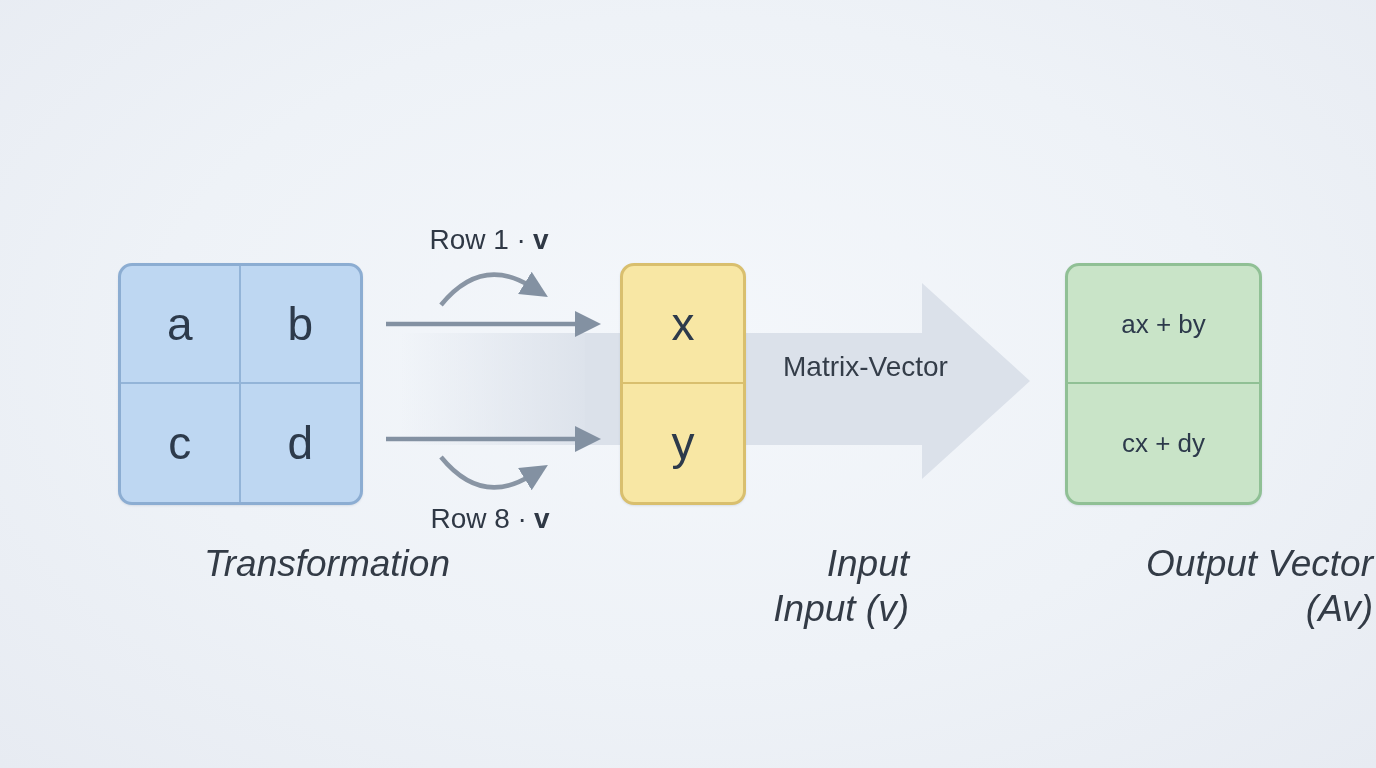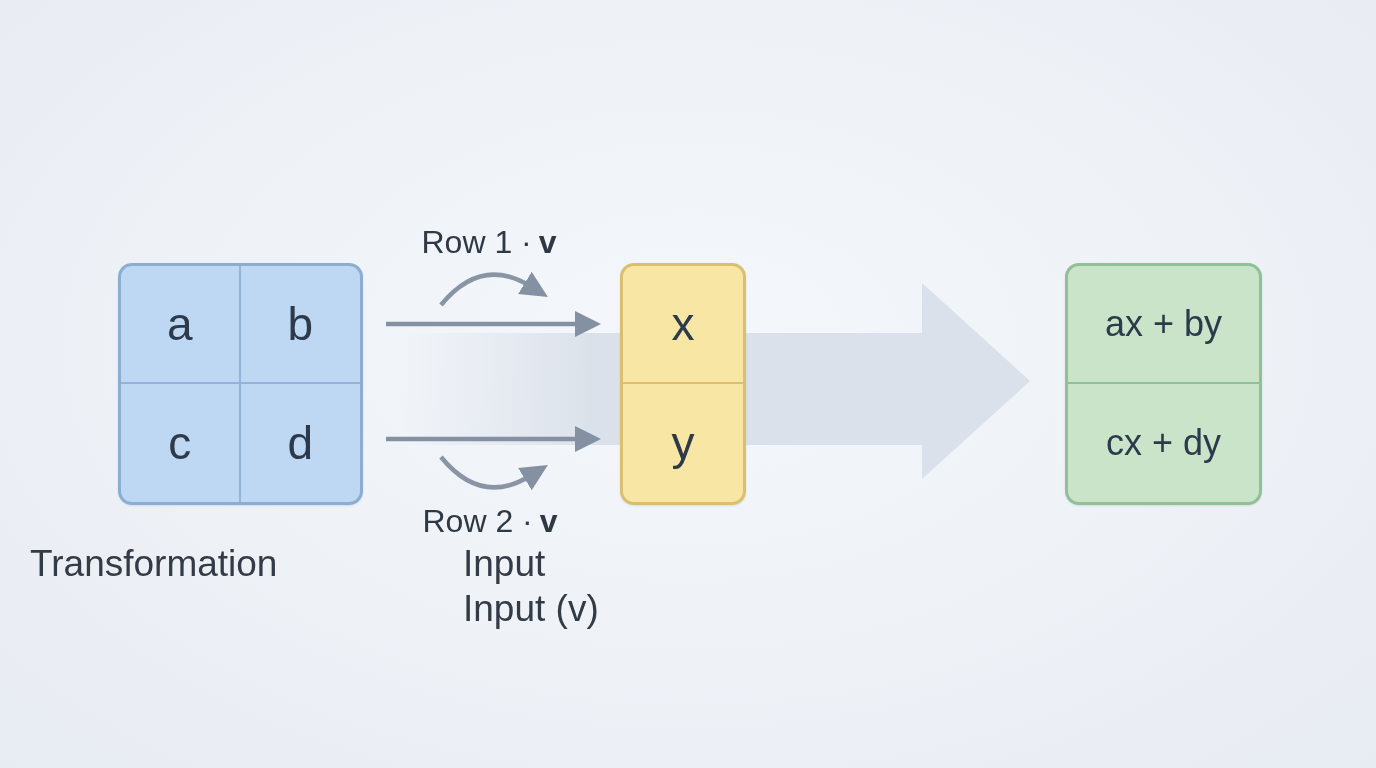--- a/index.html
+++ b/index.html
@@ -68,7 +68,7 @@
   .row-label{
     position:absolute;z-index:2;
     width:260px;text-align:center;
-    font-size:32px;color:#2f3845;
+    font-size:28px;color:#2f3845;
   }
   .row-label .vsym{font-weight:bold;margin-left:7px;}
   .row-label-1{left:359px;top:224px;}

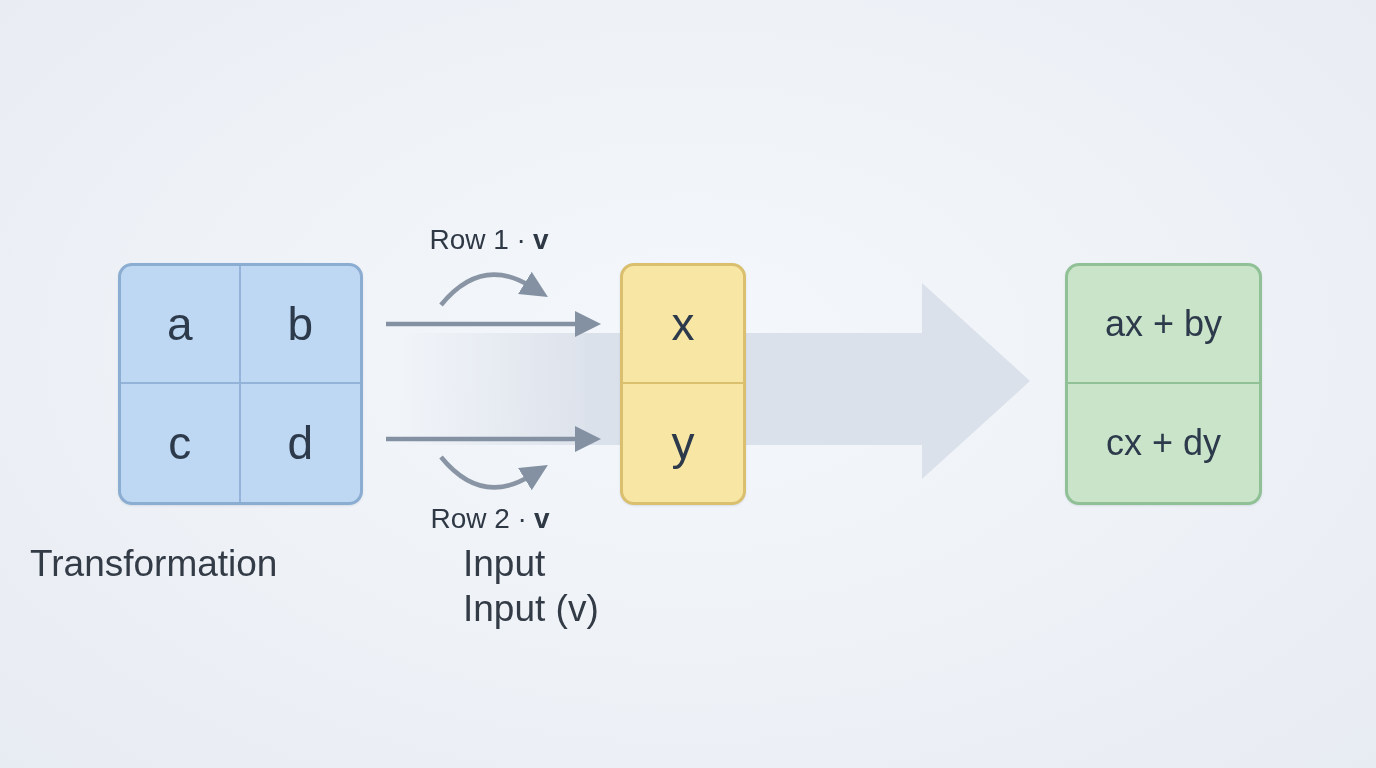--- a/index.html
+++ b/index.html
@@ -51,7 +51,7 @@
     background:#c9e4c8;border:3px solid #90c095;
     grid-template-rows:1fr 1fr;
   }
-  .output-box .cell{font-size:36px;}
+  .output-box .cell{font-size:26px;}
   .output-box .cell:nth-child(1){border-bottom:2.5px solid #90c095;}
 
   .caption{

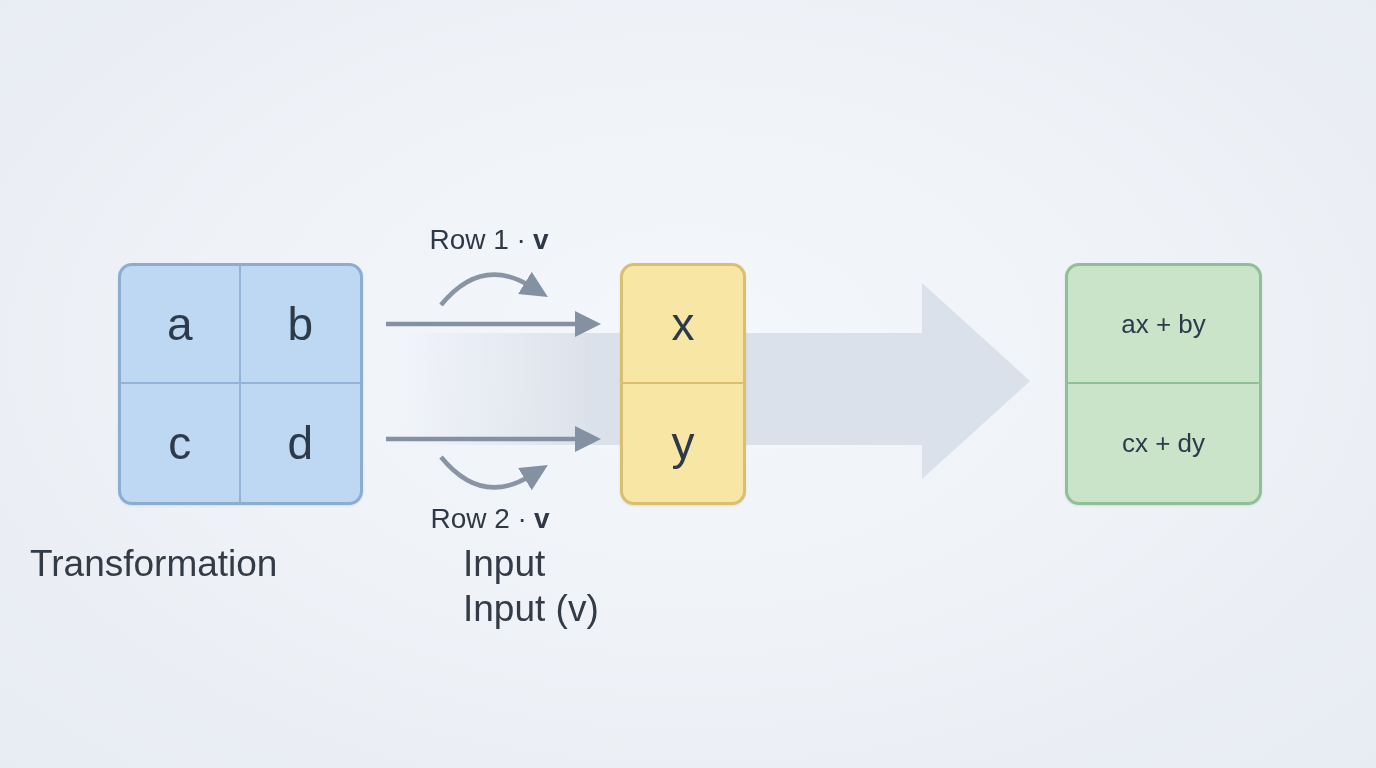--- a/index.html
+++ b/index.html
@@ -138,7 +138,7 @@
   </div>
 
   <div class="big-arrow-label">
-    <br>
+    <span>Matrix-Vector</span><br>
   </div>
 
   <div class="caption caption-matrix">

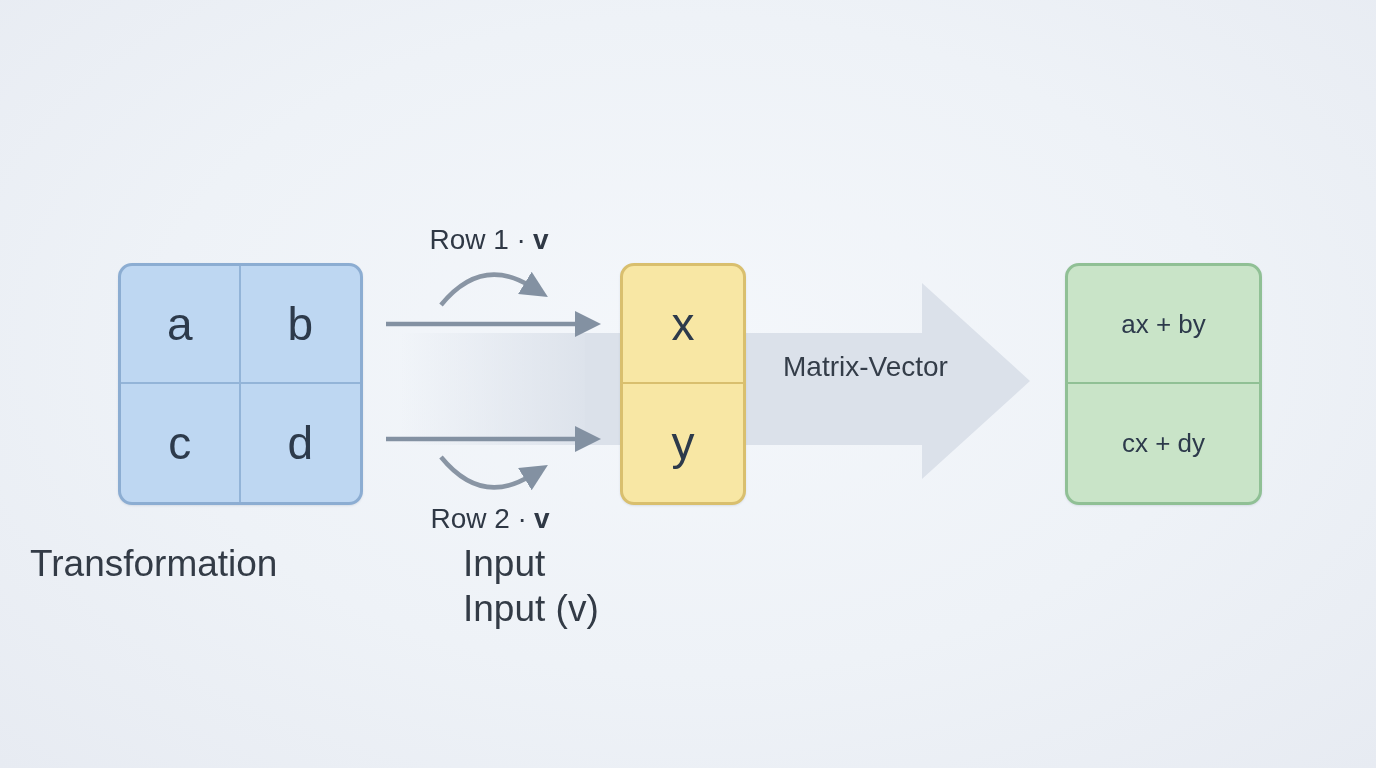--- a/index.html
+++ b/index.html
@@ -134,7 +134,7 @@
     <span>Row 1 ·</span><span class="vsym">v</span>
   </div>
   <div class="row-label row-label-2">
-    <span>Row 2 ·</span><span class="vsym">v</span>
+    <span>Row 8 ·</span><span class="vsym">v</span>
   </div>
 
   <div class="big-arrow-label">

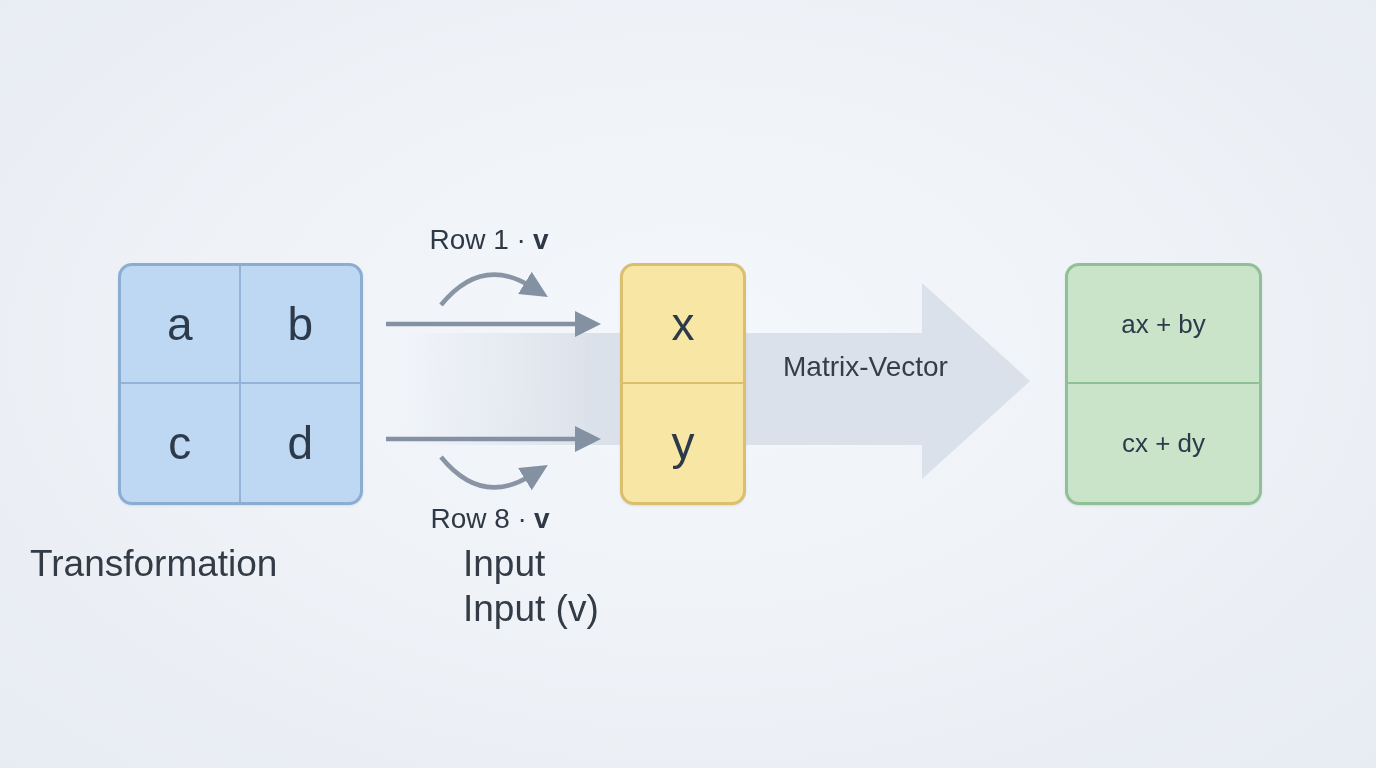--- a/index.html
+++ b/index.html
@@ -57,9 +57,10 @@
   .caption{
     position:absolute;z-index:2;
     width:420px;
-    text-align:left;
+    text-align:right;
     font-size:37px;line-height:45px;
     color:#333b46;
+    font-style:italic;
   }
   .caption-matrix{left:30px;top:541px;}
   .caption-input{left:463px;top:541px;}

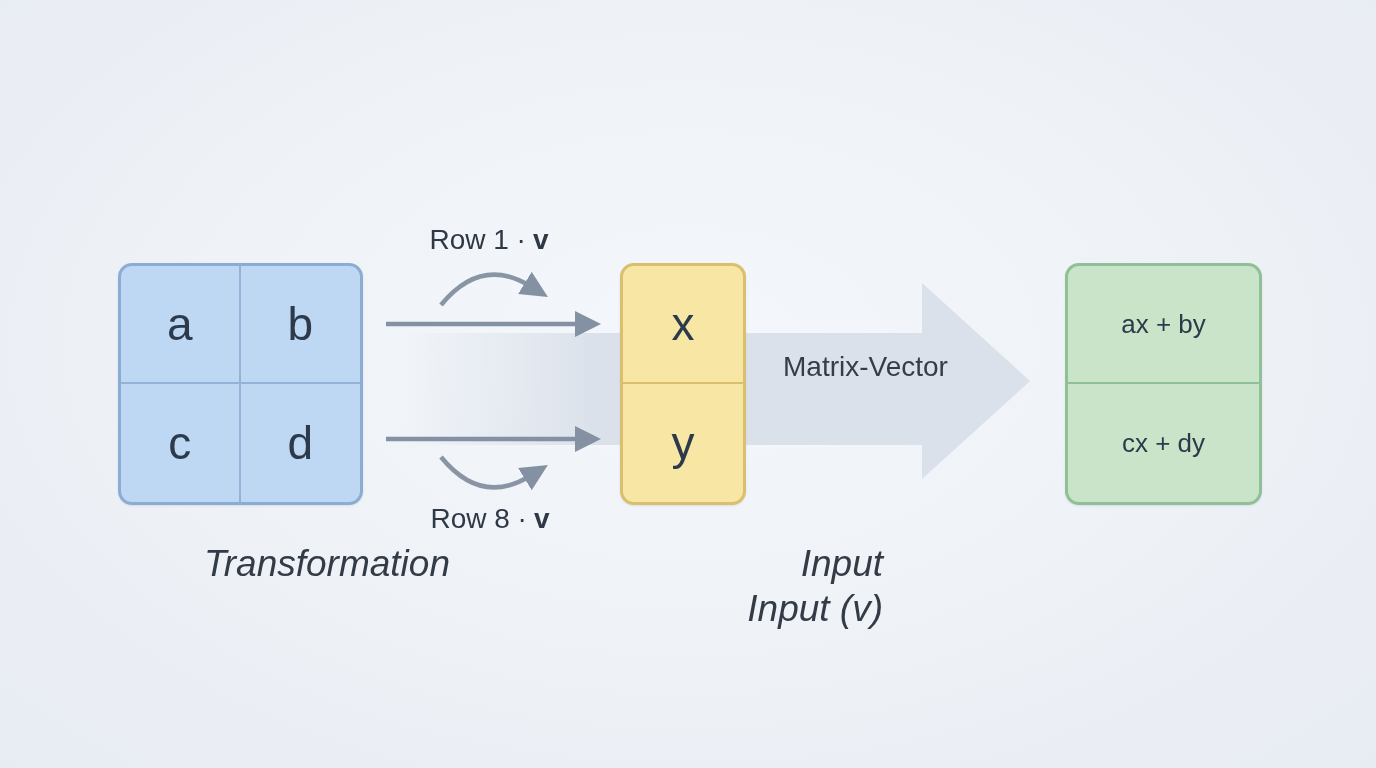--- a/index.html
+++ b/index.html
@@ -63,7 +63,7 @@
     font-style:italic;
   }
   .caption-matrix{left:30px;top:541px;}
-  .caption-input{left:463px;top:541px;}
+  .caption-input{left:489px;top:541px;}
   .caption-output{left:953px;top:541px;}
 
   .row-label{

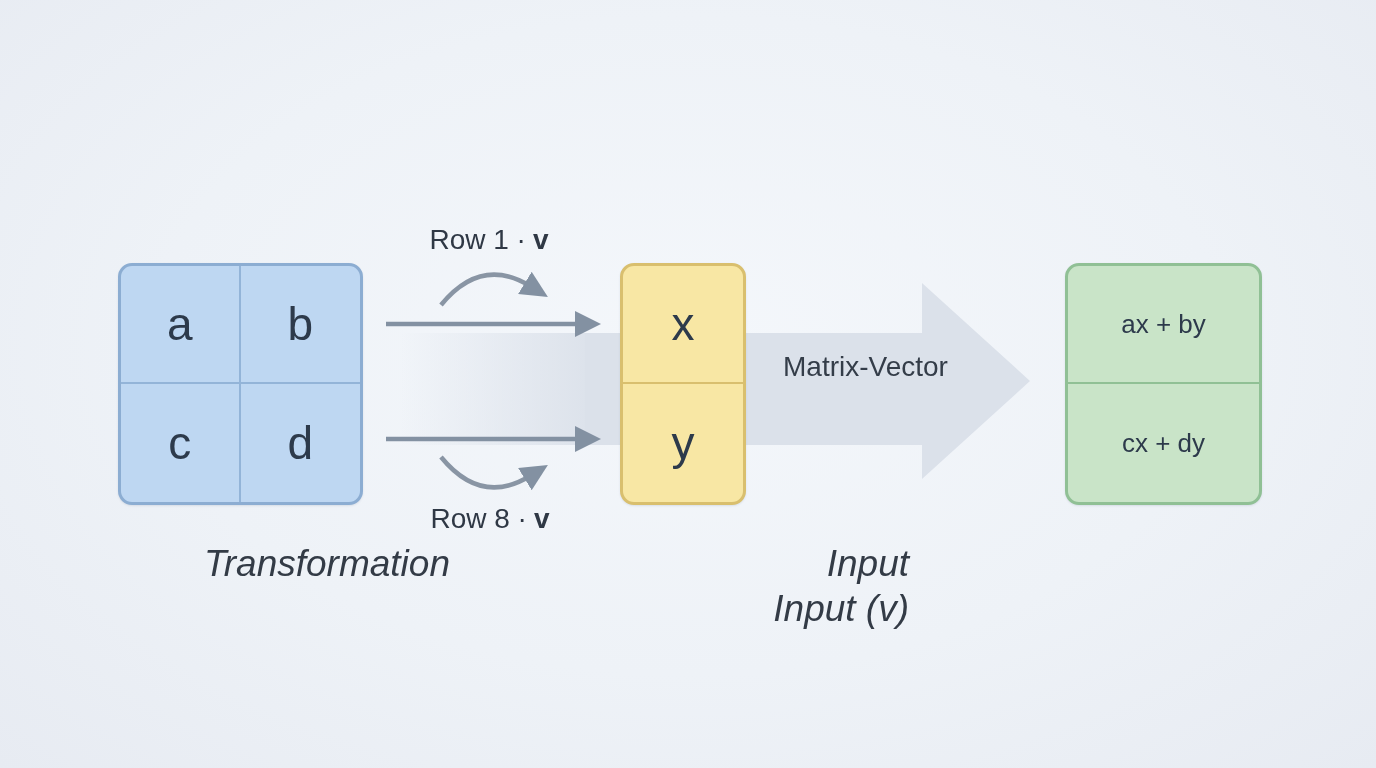--- a/index.html
+++ b/index.html
@@ -149,6 +149,10 @@
     <span>Input</span><br>
     <span>Input (v)</span>
   </div>
+  <div class="caption caption-output">
+    <span>Output Vector</span><br>
+    <span>(Av)</span>
+  </div>
 
 </div>
 

